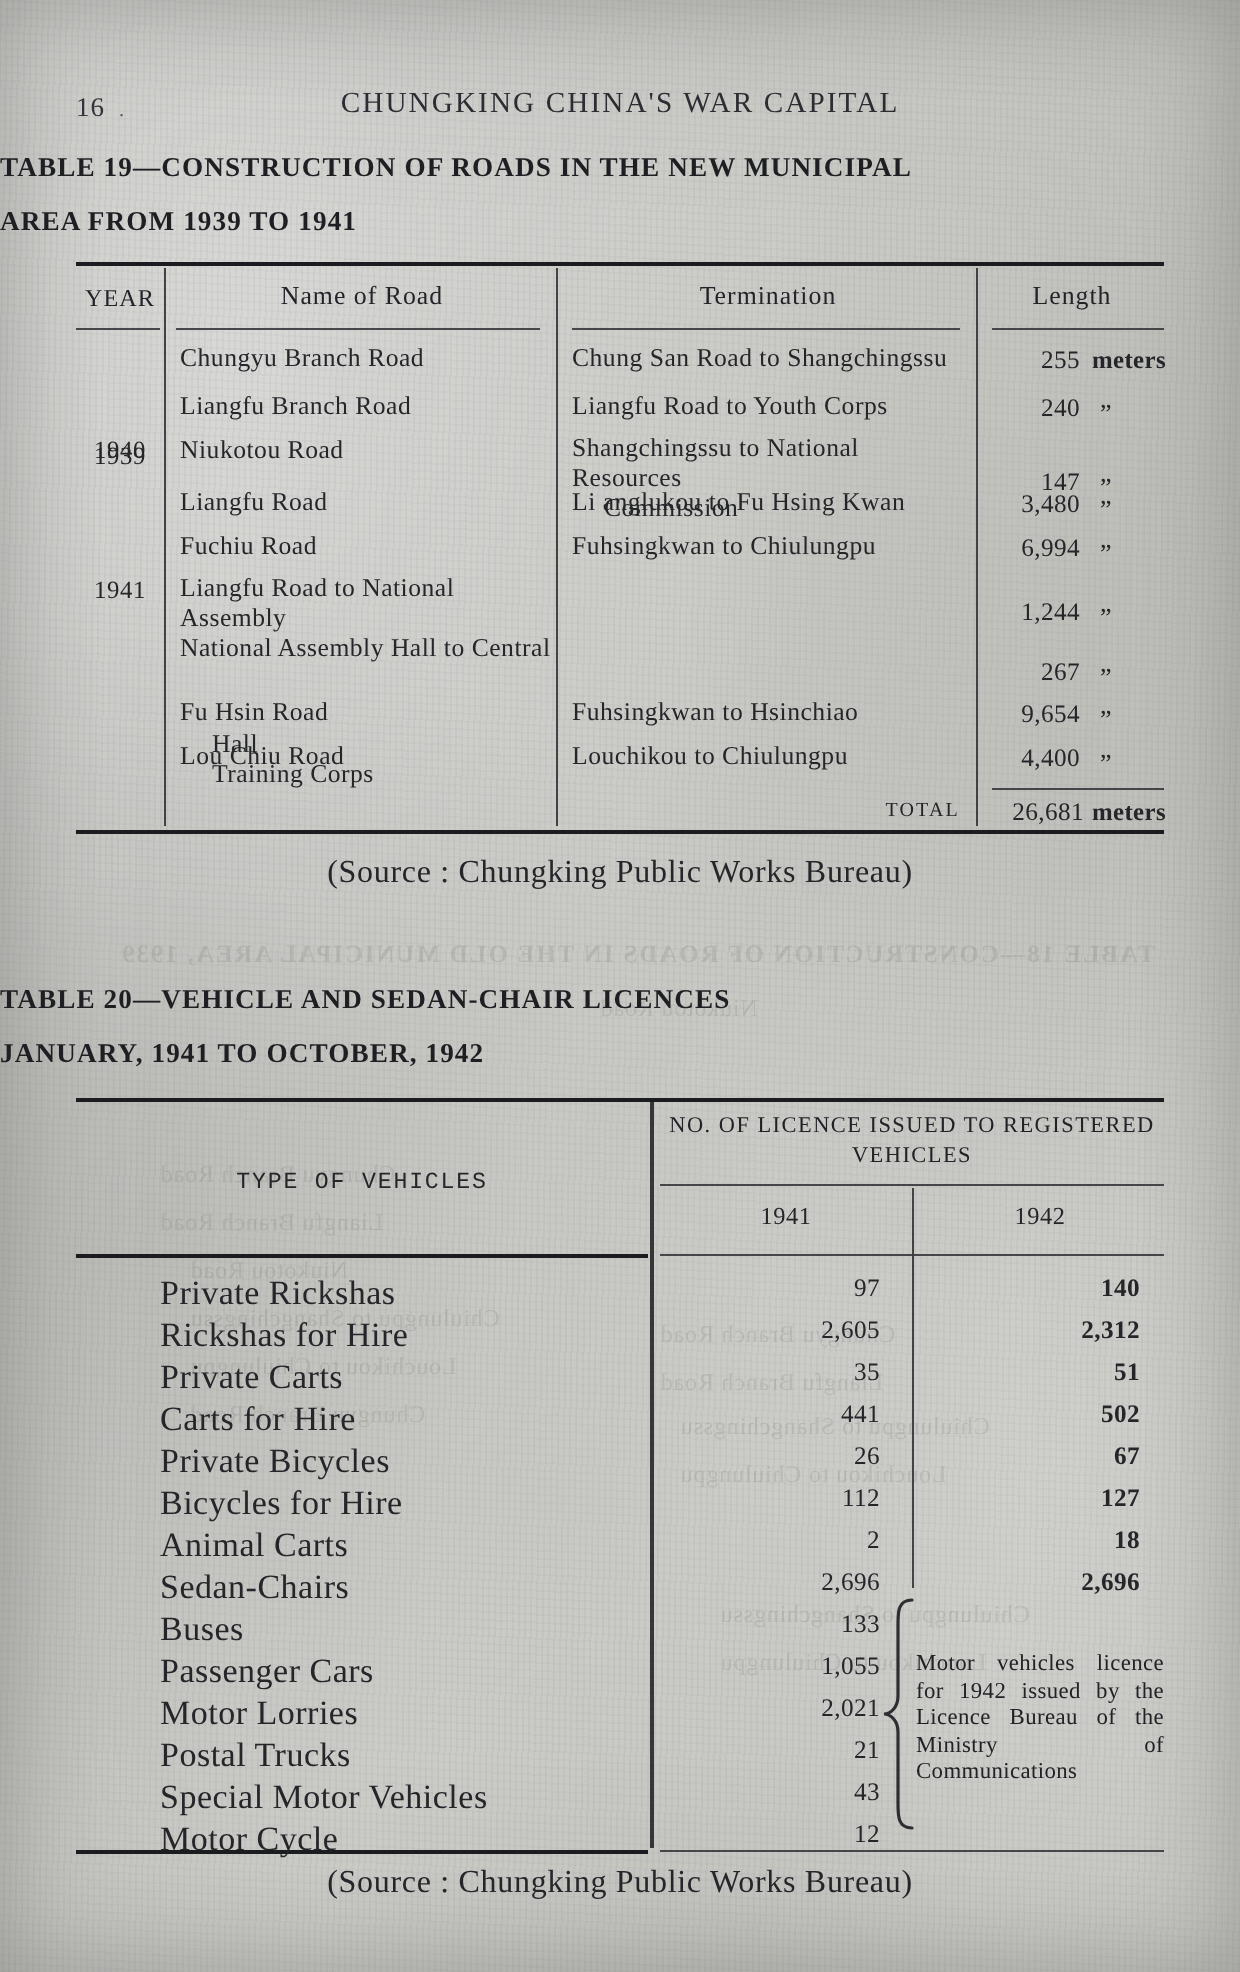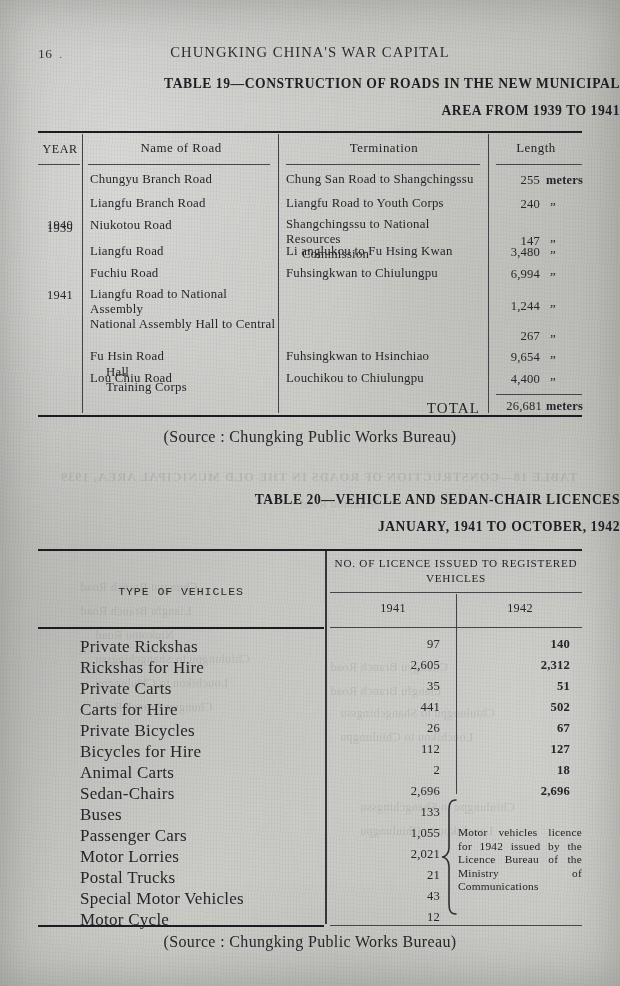--- a/index.html
+++ b/index.html
@@ -81,7 +81,7 @@
   .caption {
     position: absolute;
     left: 0; right: 0;
-    text-align: right;
+    text-align: left;
     font-weight: bold;
     font-size: 13.6px;
     letter-spacing: 0.55px;

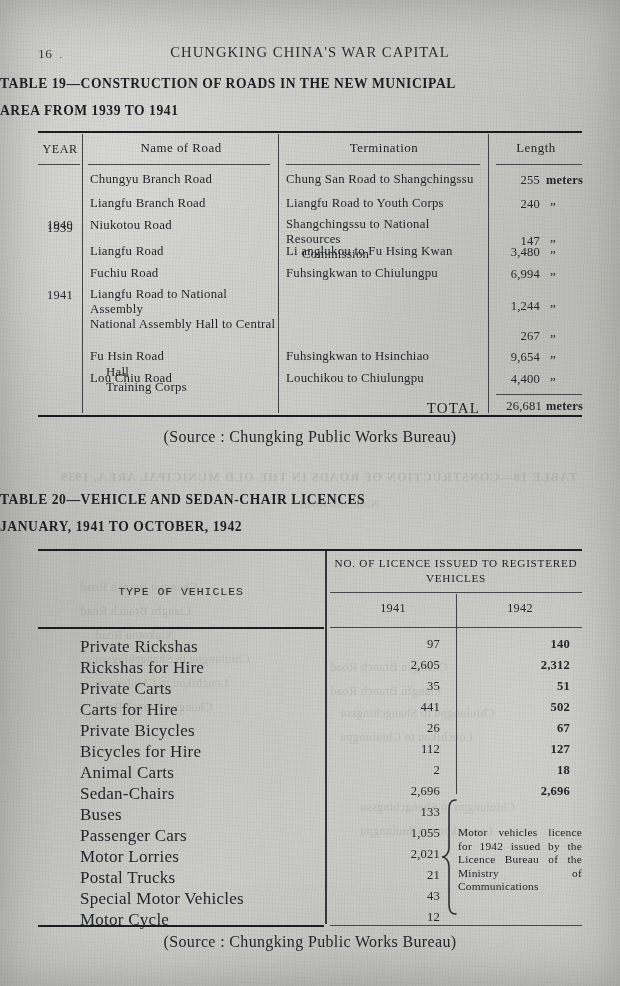--- a/index.html
+++ b/index.html
@@ -147,7 +147,7 @@
   .t1-unit.ditto { font-size: 13px; letter-spacing: 0; }
   .t1-total {
     position: absolute;
-    font-size: 15px;
+    font-size: 10px;
     letter-spacing: 1.1px;
     text-align: right;
   }

